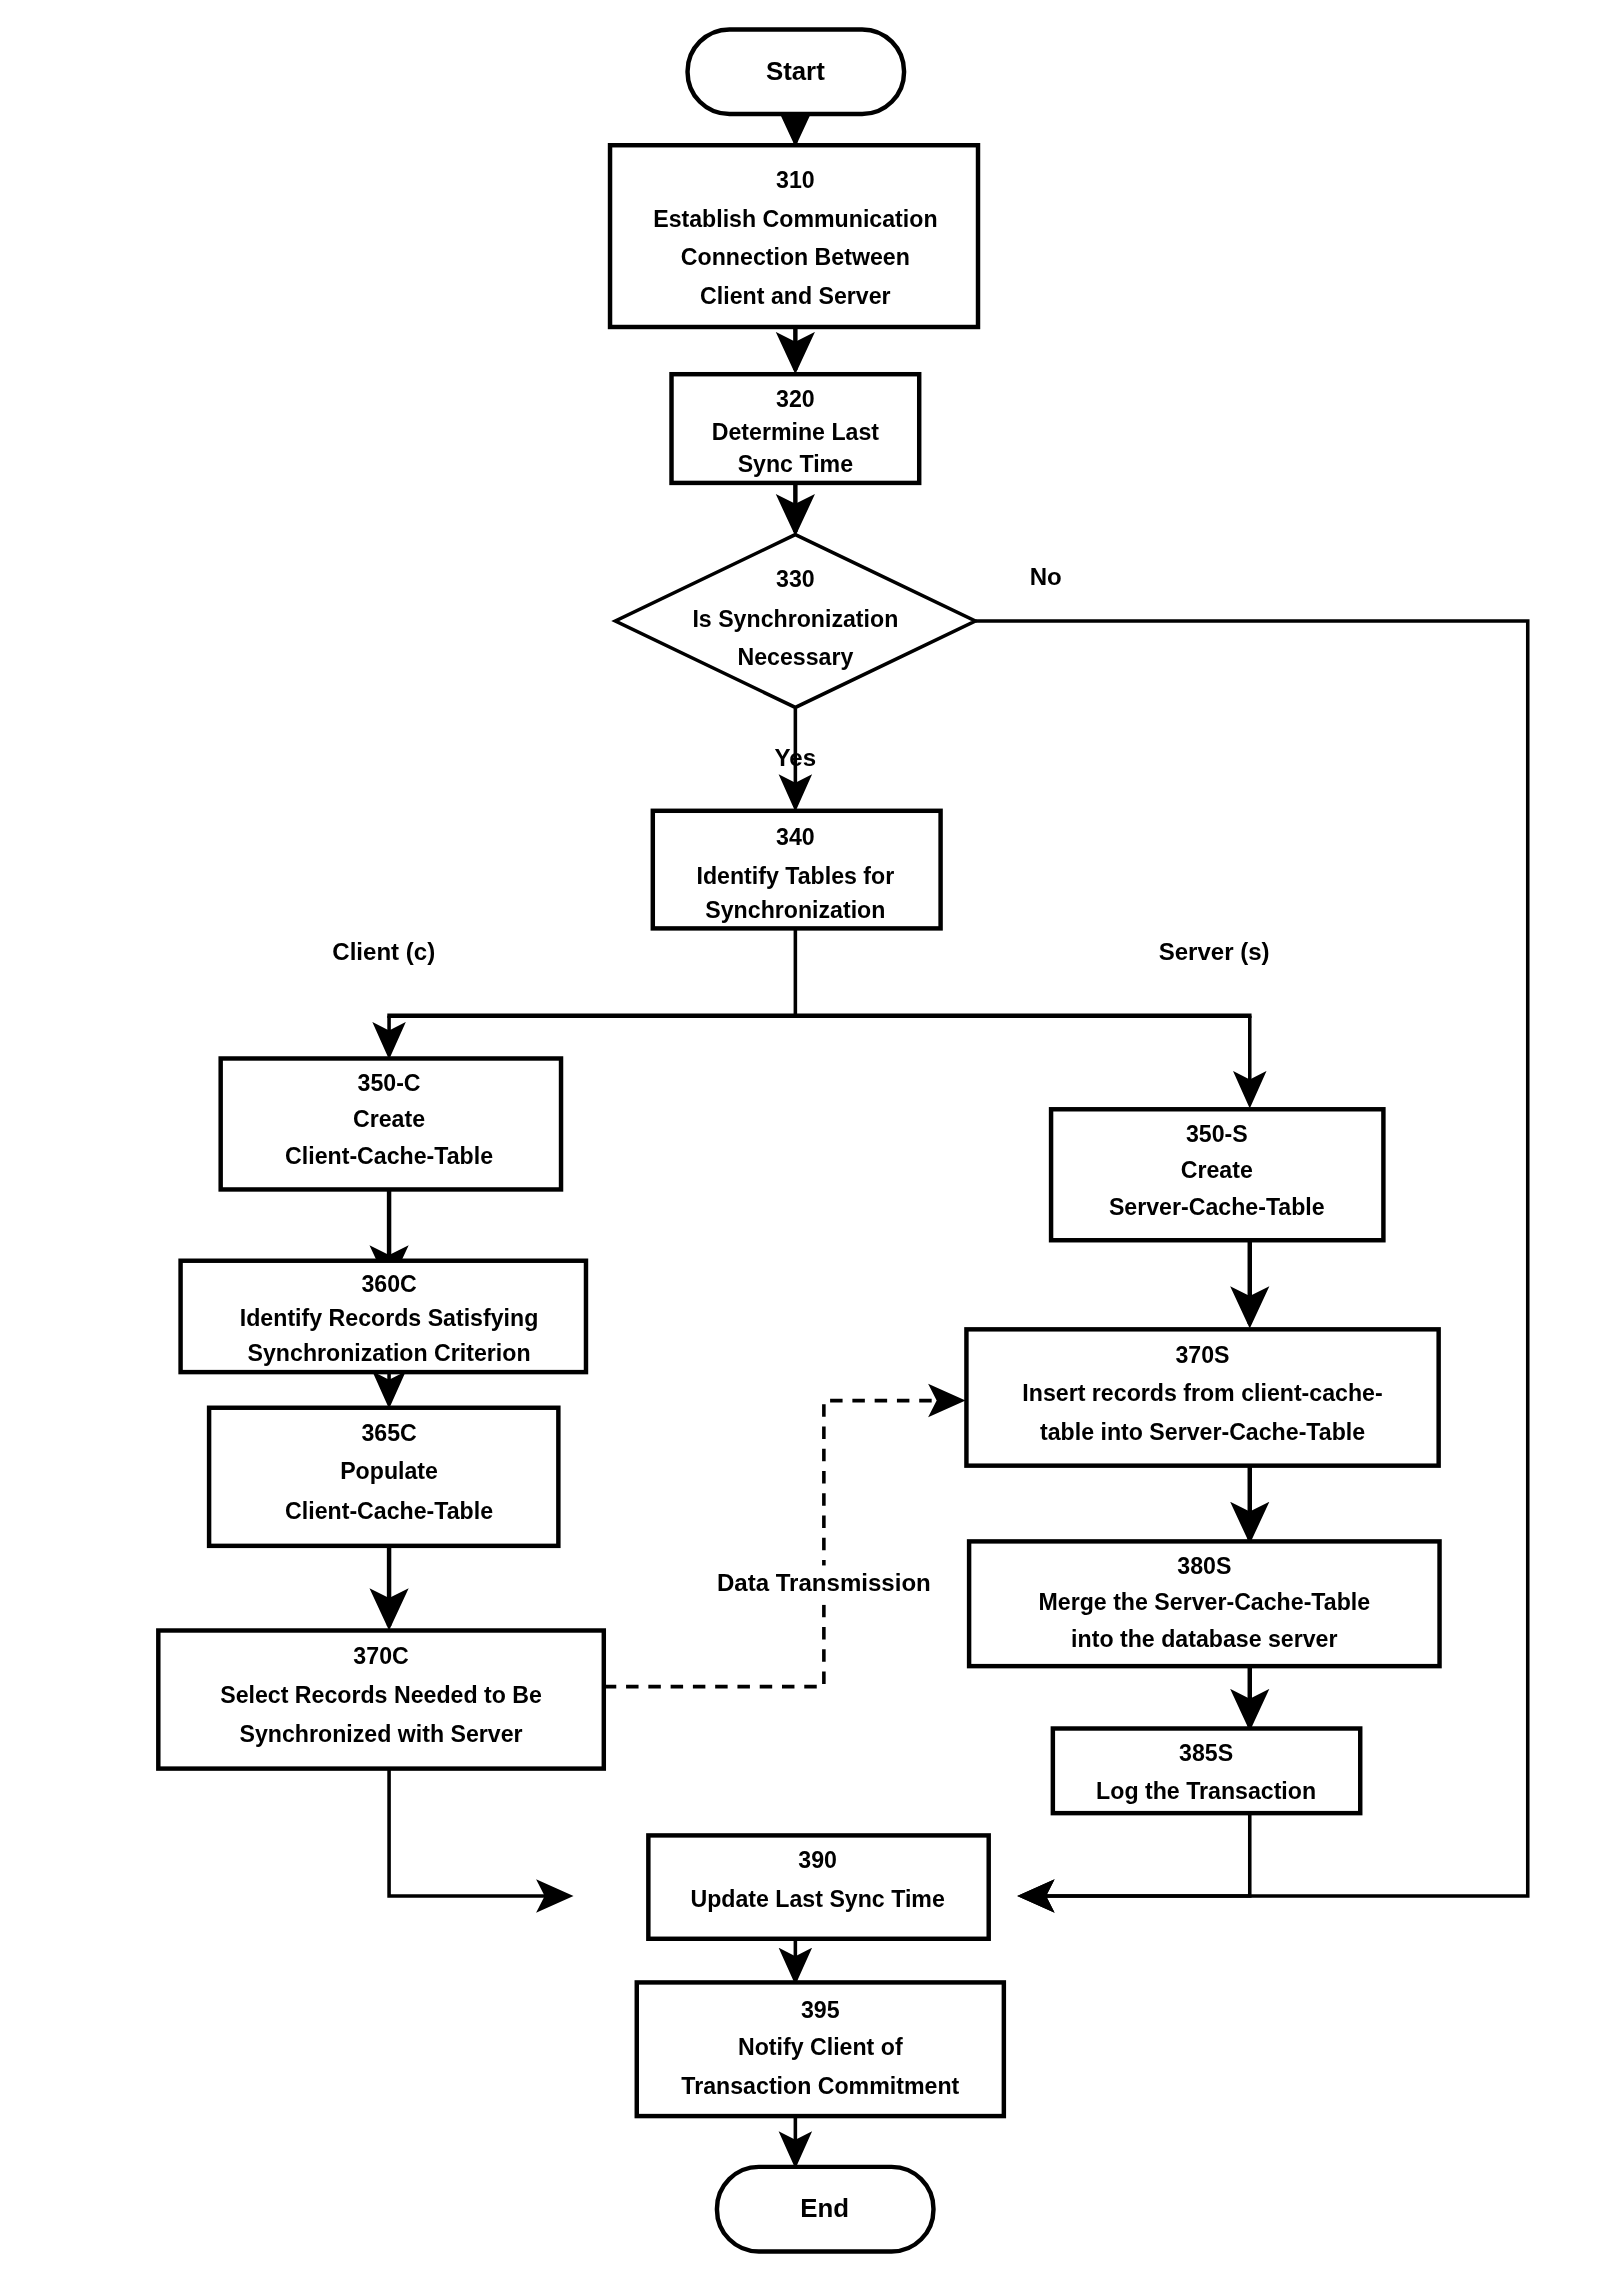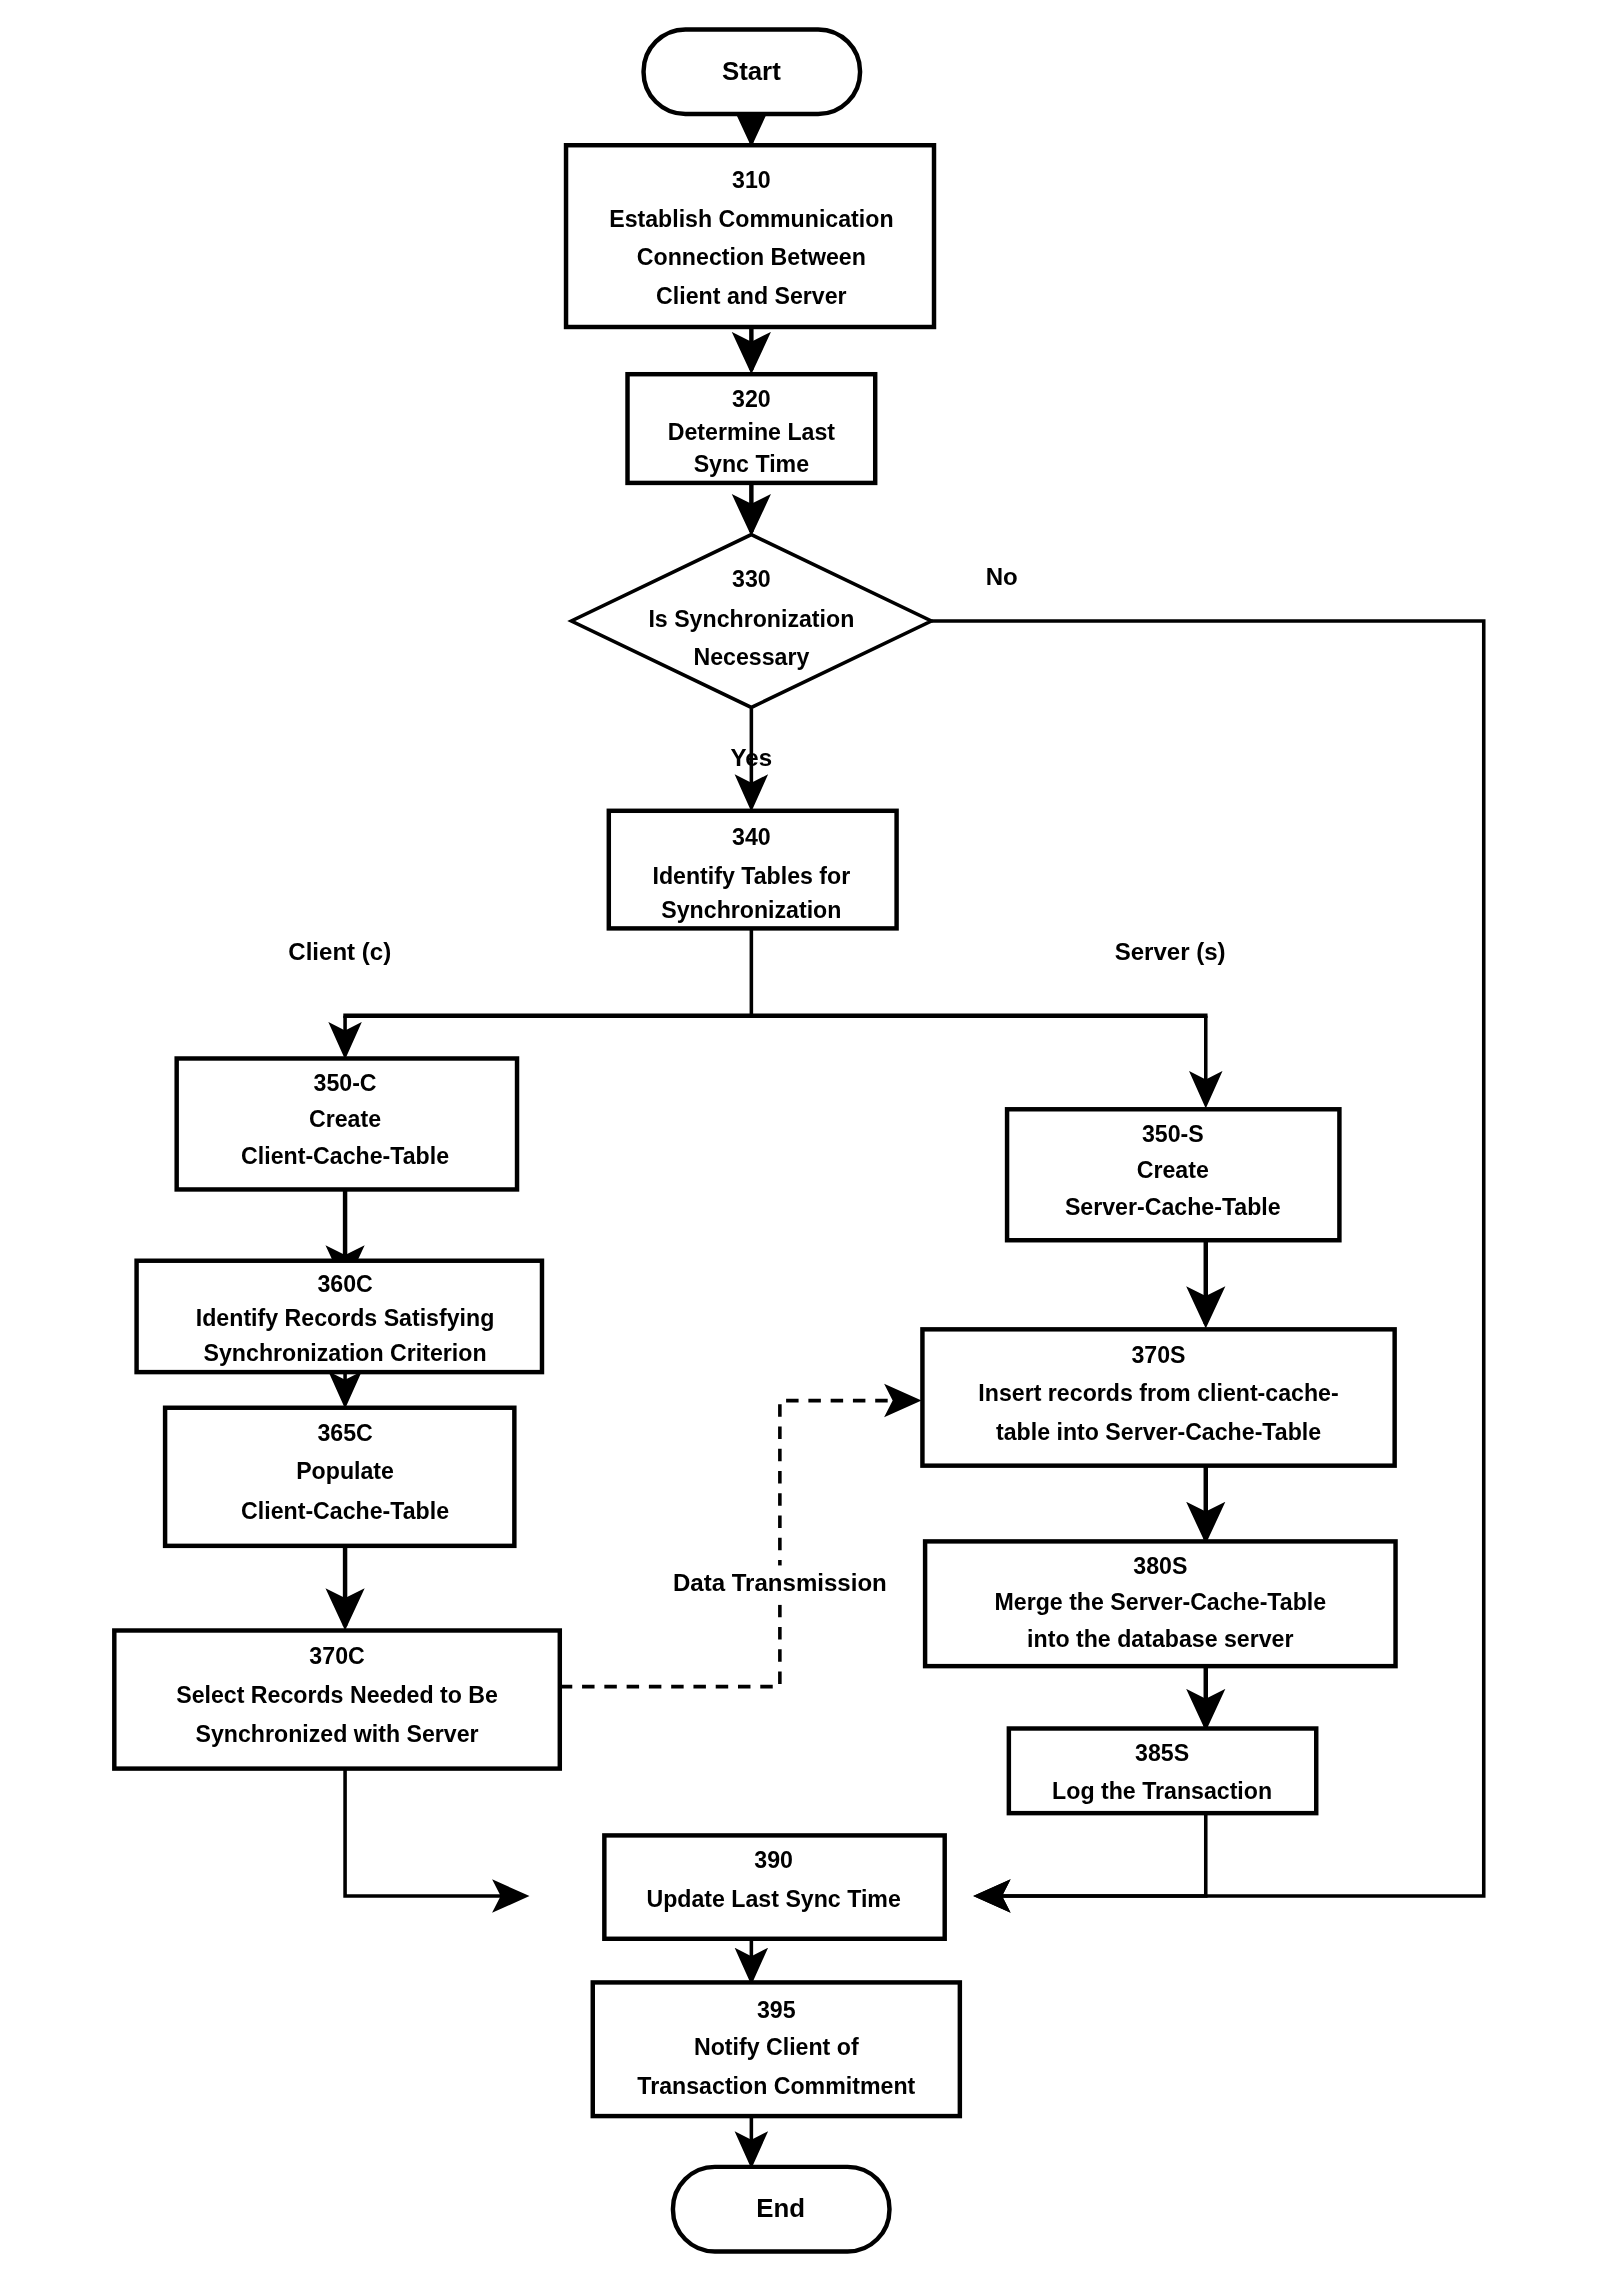--- a/index.html
+++ b/index.html
@@ -16,6 +16,7 @@
     height: 2272px;
     background: #ffffff;
     overflow: hidden;
+    margin-left: 44px;
   }
   svg#flow-svg {
     display: block;

